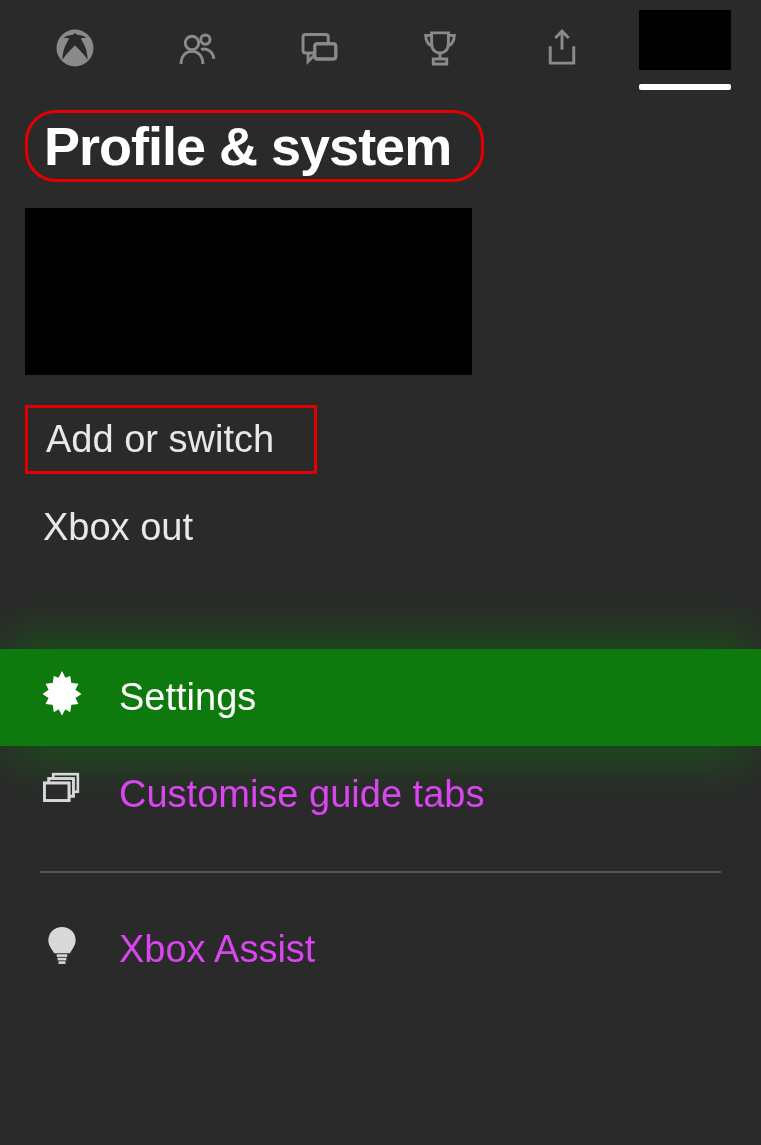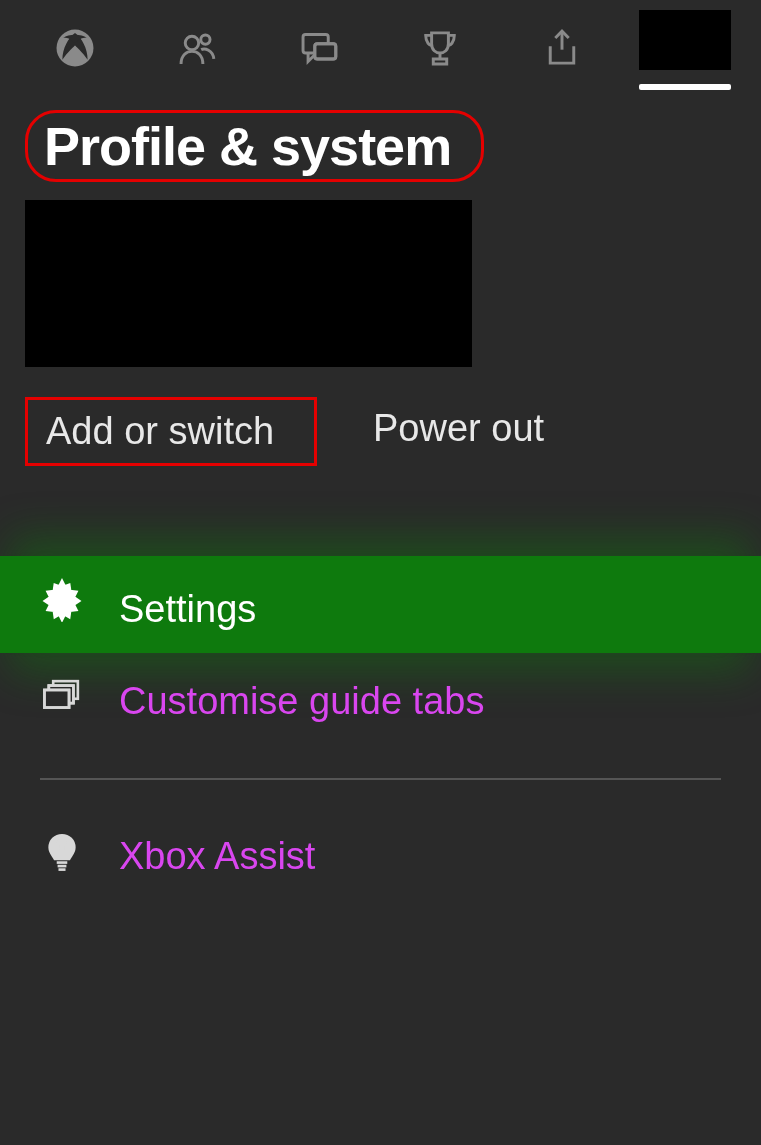--- a/index.html
+++ b/index.html
@@ -47,7 +47,7 @@
   }
 
   .title-block {
-    margin: 20px 0 0 25px;
+    margin: 20px 0 8px 25px;
     display: inline-block;
     padding: 2px 30px 2px 16px;
     border-radius: 31px;

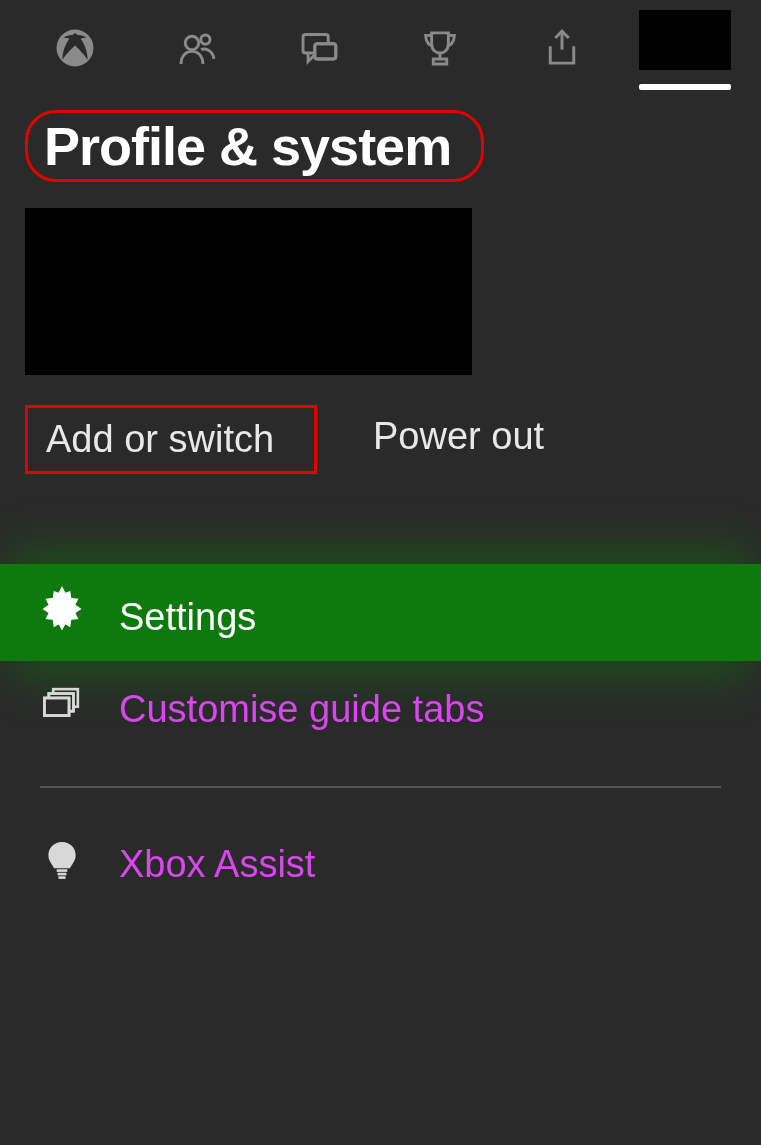--- a/index.html
+++ b/index.html
@@ -73,8 +73,8 @@
   .acct-actions {
     margin: 30px 0 0 25px;
     display: flex;
-    flex-direction: row;
-    gap: 38px;
+    flex-direction: column;
+    gap: 22px;
   }
   .acct-actions .item {
     display: inline-block;

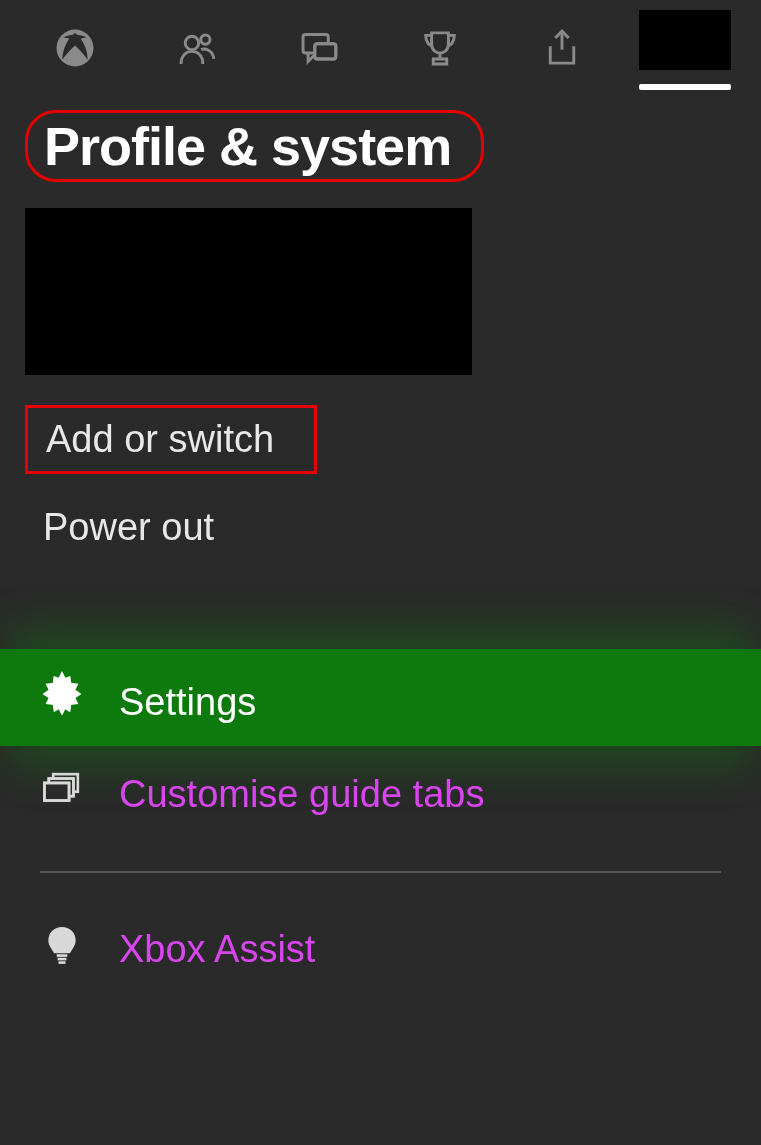--- a/index.html
+++ b/index.html
@@ -196,7 +196,7 @@
     <span>Add or switch</span>
   </div>
   <div class="item">
-    <span>Power out</span>
+    <span>Xbox out</span>
   </div>
 </div>
 

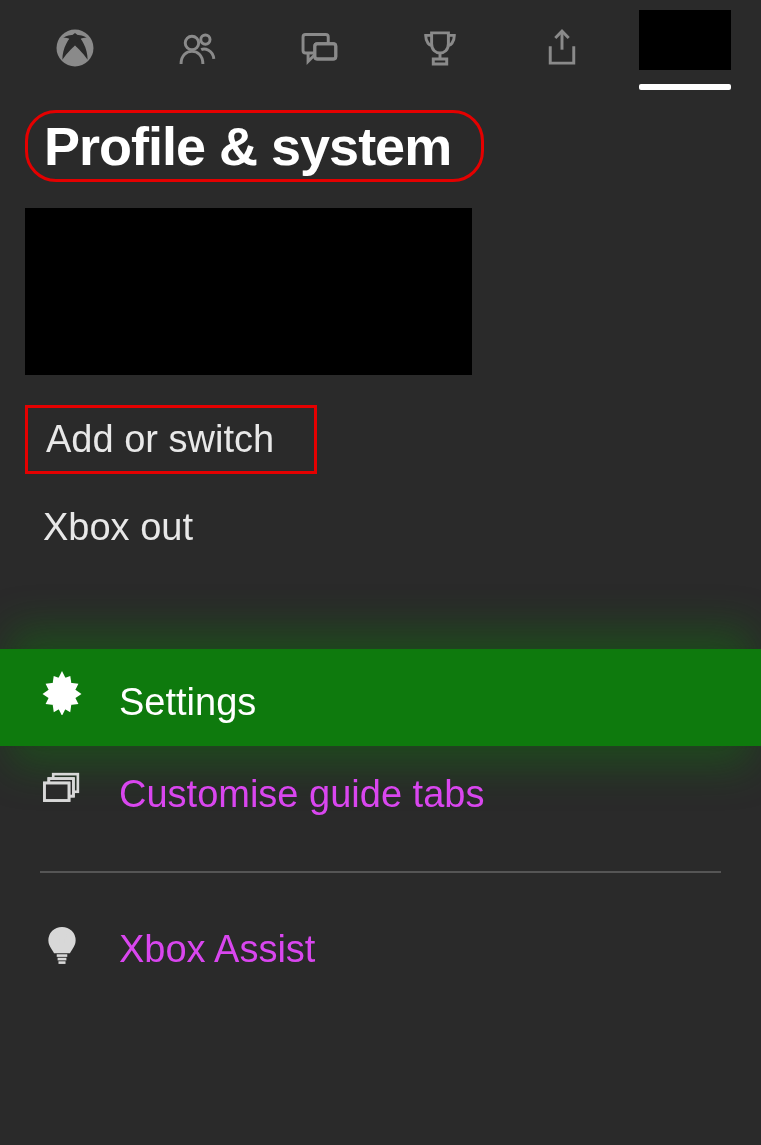--- a/index.html
+++ b/index.html
@@ -106,7 +106,6 @@
     background: #0e7a0d;
     color: #fff;
     box-shadow: 0 -30px 40px -10px rgba(14,122,13,0.4), 0 30px 40px -10px rgba(14,122,13,0.4);
-    align-items: flex-end;
   }
   .menu .row.selected svg { stroke:#fff; fill:#fff; }
   .menu .row svg {

